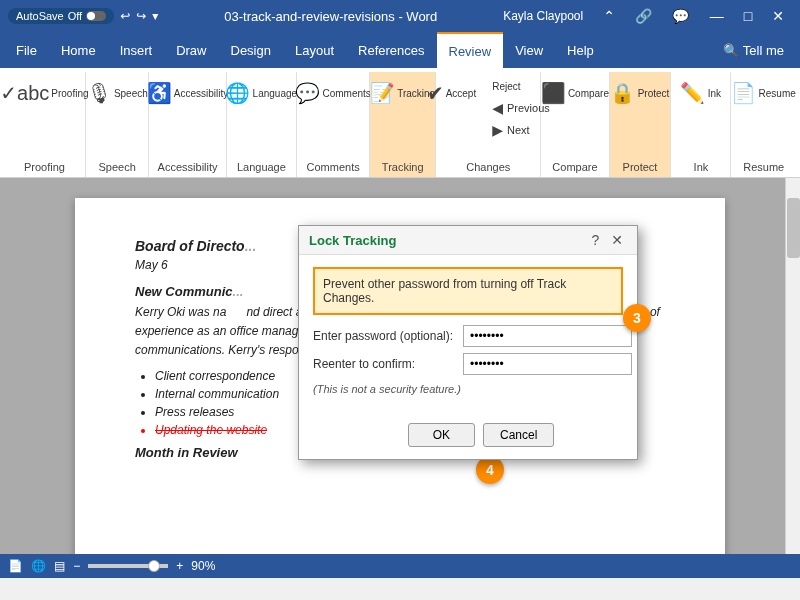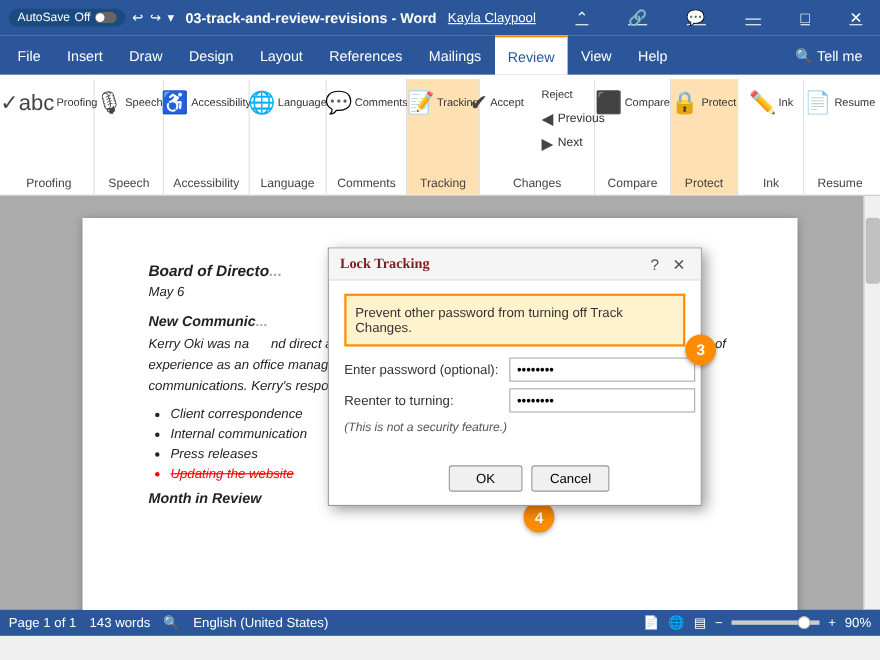--- a/index.html
+++ b/index.html
@@ -16,7 +16,7 @@
       justify-content: space-between;
     }
     .title-bar-left { display: flex; align-items: center; gap: 6px; font-size: 12px; }
-    .title-bar-center { font-size: 13px; font-weight: 700; }
+    .title-bar-center { font-size: 13px; font-weight: 400; }
     .title-bar-right { display: flex; align-items: center; gap: 20px; text-decoration: underline; }
     .title-btn { background: none; border: none; color: white; cursor: pointer; padding: 2px 8px; font-size: 14px; }
     .autosave-toggle { background: #1a4a80; border: none; color: white; border-radius: 10px; padding: 2px 8px; font-size: 11px; cursor: pointer; display: flex; align-items: center; gap: 4px; }

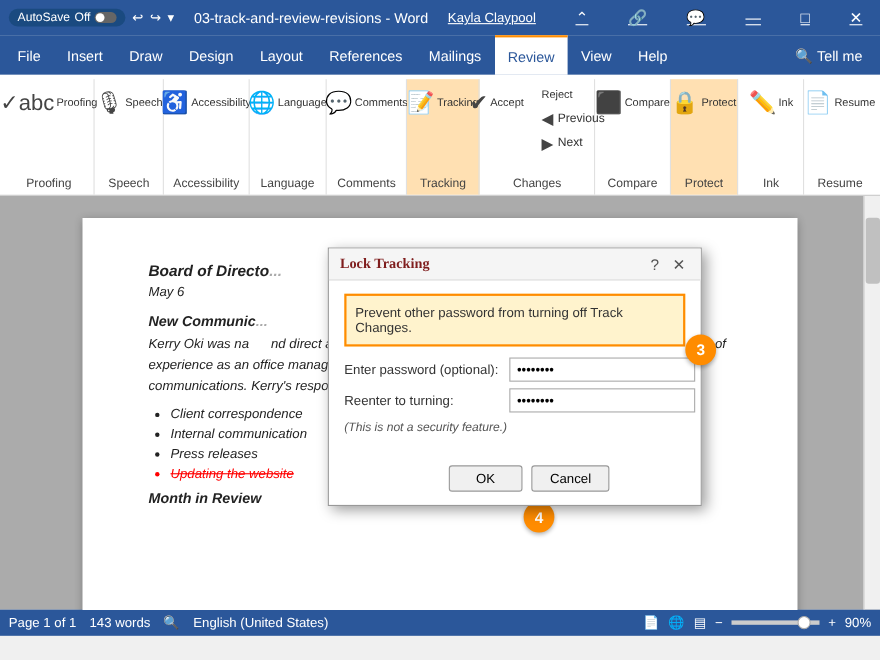--- a/index.html
+++ b/index.html
@@ -17,7 +17,7 @@
     }
     .title-bar-left { display: flex; align-items: center; gap: 6px; font-size: 12px; }
     .title-bar-center { font-size: 13px; font-weight: 400; }
-    .title-bar-right { display: flex; align-items: center; gap: 20px; text-decoration: underline; }
+    .title-bar-right { display: flex; align-items: center; gap: 4px; }
     .title-btn { background: none; border: none; color: white; cursor: pointer; padding: 2px 8px; font-size: 14px; }
     .autosave-toggle { background: #1a4a80; border: none; color: white; border-radius: 10px; padding: 2px 8px; font-size: 11px; cursor: pointer; display: flex; align-items: center; gap: 4px; }
     .toggle-indicator { width: 20px; height: 10px; background: #666; border-radius: 5px; position: relative; }

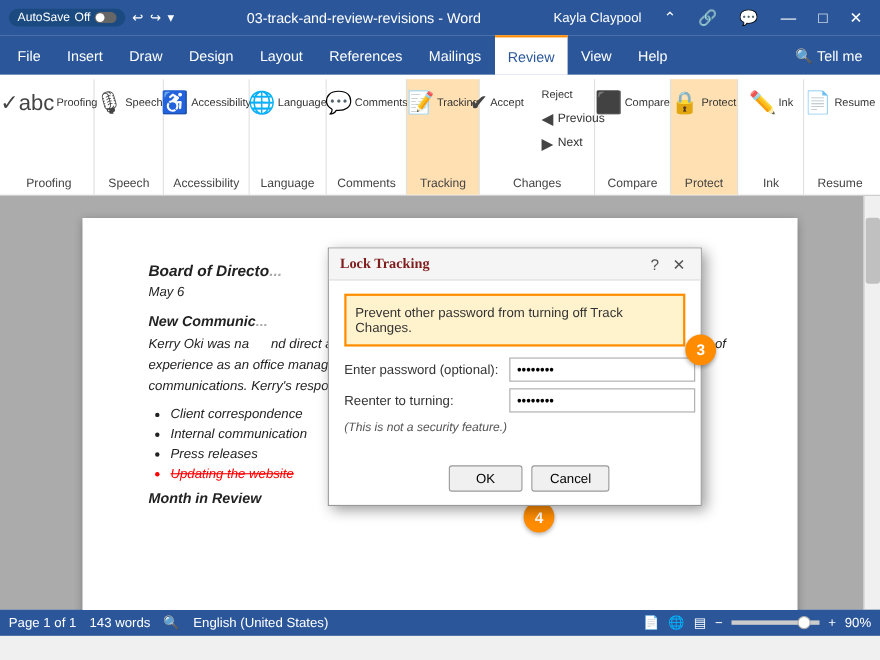--- a/index.html
+++ b/index.html
@@ -206,6 +206,7 @@
 
 <div class="menu-bar">
   <div class="menu-item">File</div>
+  <div class="menu-item">Home</div>
   <div class="menu-item">Insert</div>
   <div class="menu-item">Draw</div>
   <div class="menu-item">Design</div>

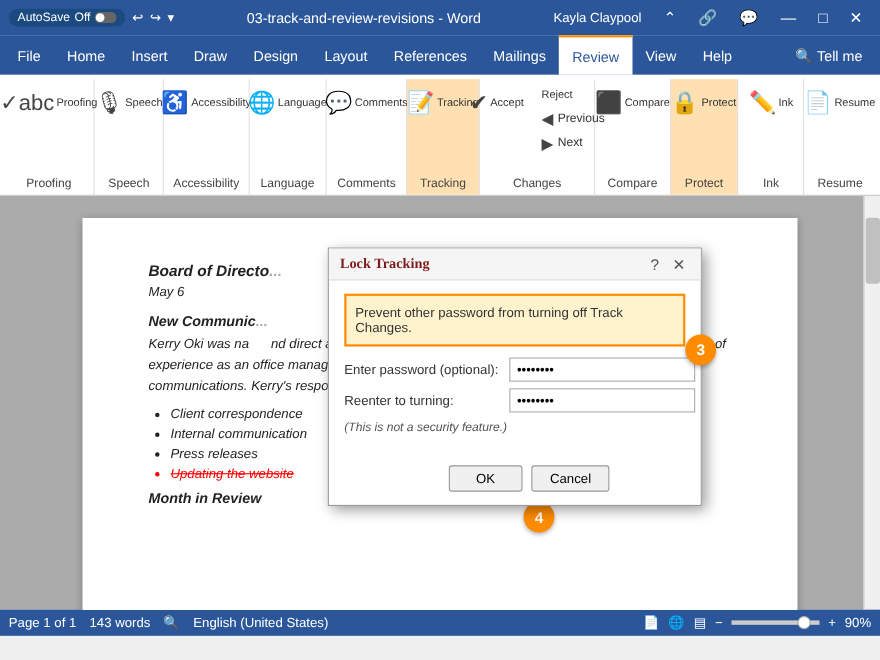--- a/index.html
+++ b/index.html
@@ -212,7 +212,6 @@
   <div class="menu-item">Design</div>
   <div class="menu-item">Layout</div>
   <div class="menu-item">References</div>
-  <div class="menu-item">Mailings</div>
   <div class="menu-item active">Review</div>
   <div class="menu-item">View</div>
   <div class="menu-item">Help</div>

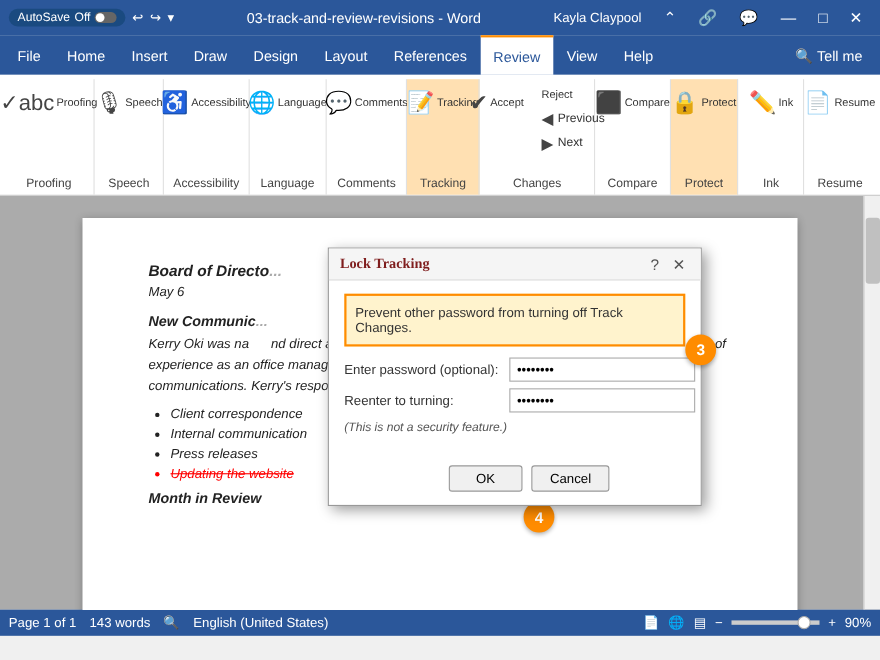--- a/index.html
+++ b/index.html
@@ -151,7 +151,7 @@
       justify-content: space-between;
       align-items: center;
     }
-    .dialog-title { font-size: 13px; font-weight: 600; color: #7f1d1d; font-family: Liberation Serif, serif; }
+    .dialog-title { font-size: 13px; font-weight: 600; color: #15803d; }
     .dialog-controls { display: flex; gap: 4px; }
     .dialog-btn-help { background: none; border: none; cursor: pointer; font-size: 14px; color: #555; padding: 0 4px; }
     .dialog-btn-close { background: none; border: none; cursor: pointer; font-size: 14px; color: #555; padding: 0 4px; }

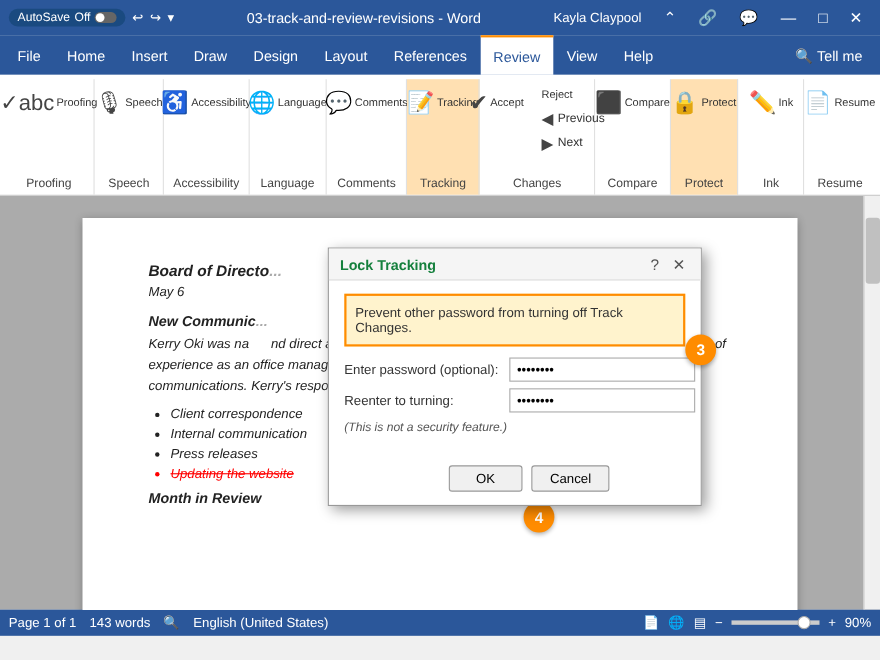--- a/index.html
+++ b/index.html
@@ -385,7 +385,7 @@
           <input type="password" value="********" style="">
         </div>
         <div class="dialog-field">
-          <label>Reenter to turning:</label>
+          <label>Reenter to confirm:</label>
           <input type="password" value="********" style="">
         </div>
         <div class="dialog-note">(This is not a security feature.)</div>

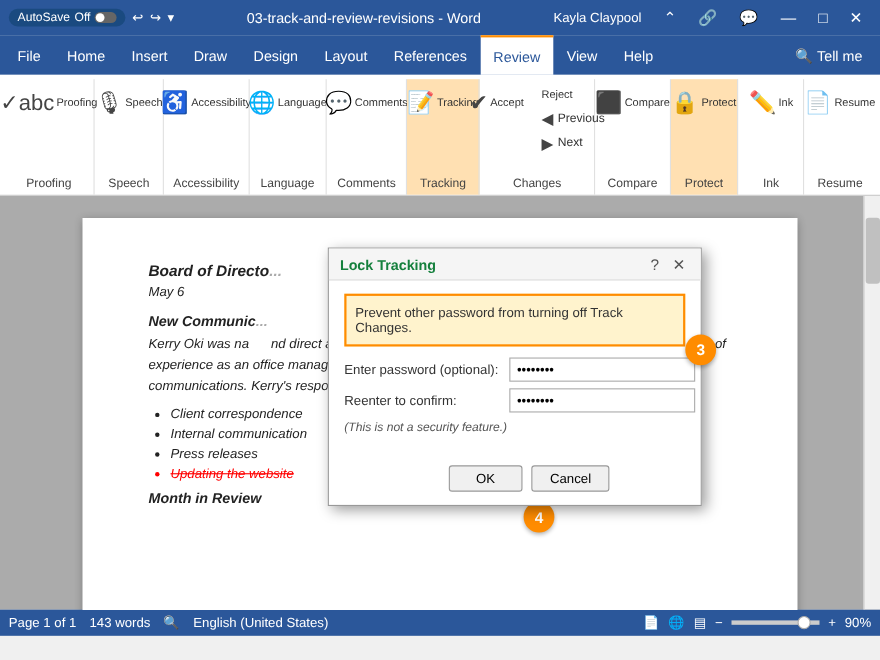--- a/index.html
+++ b/index.html
@@ -409,12 +409,6 @@
 </div>
 
 <div class="status-bar">
-  <div class="status-left">
-    <span>Page 1 of 1</span>
-    <span>143 words</span>
-    <span>🔍</span>
-    <span>English (United States)</span>
-  </div>
   <div class="status-right">
     <span>📄</span>
     <span>🌐</span>

